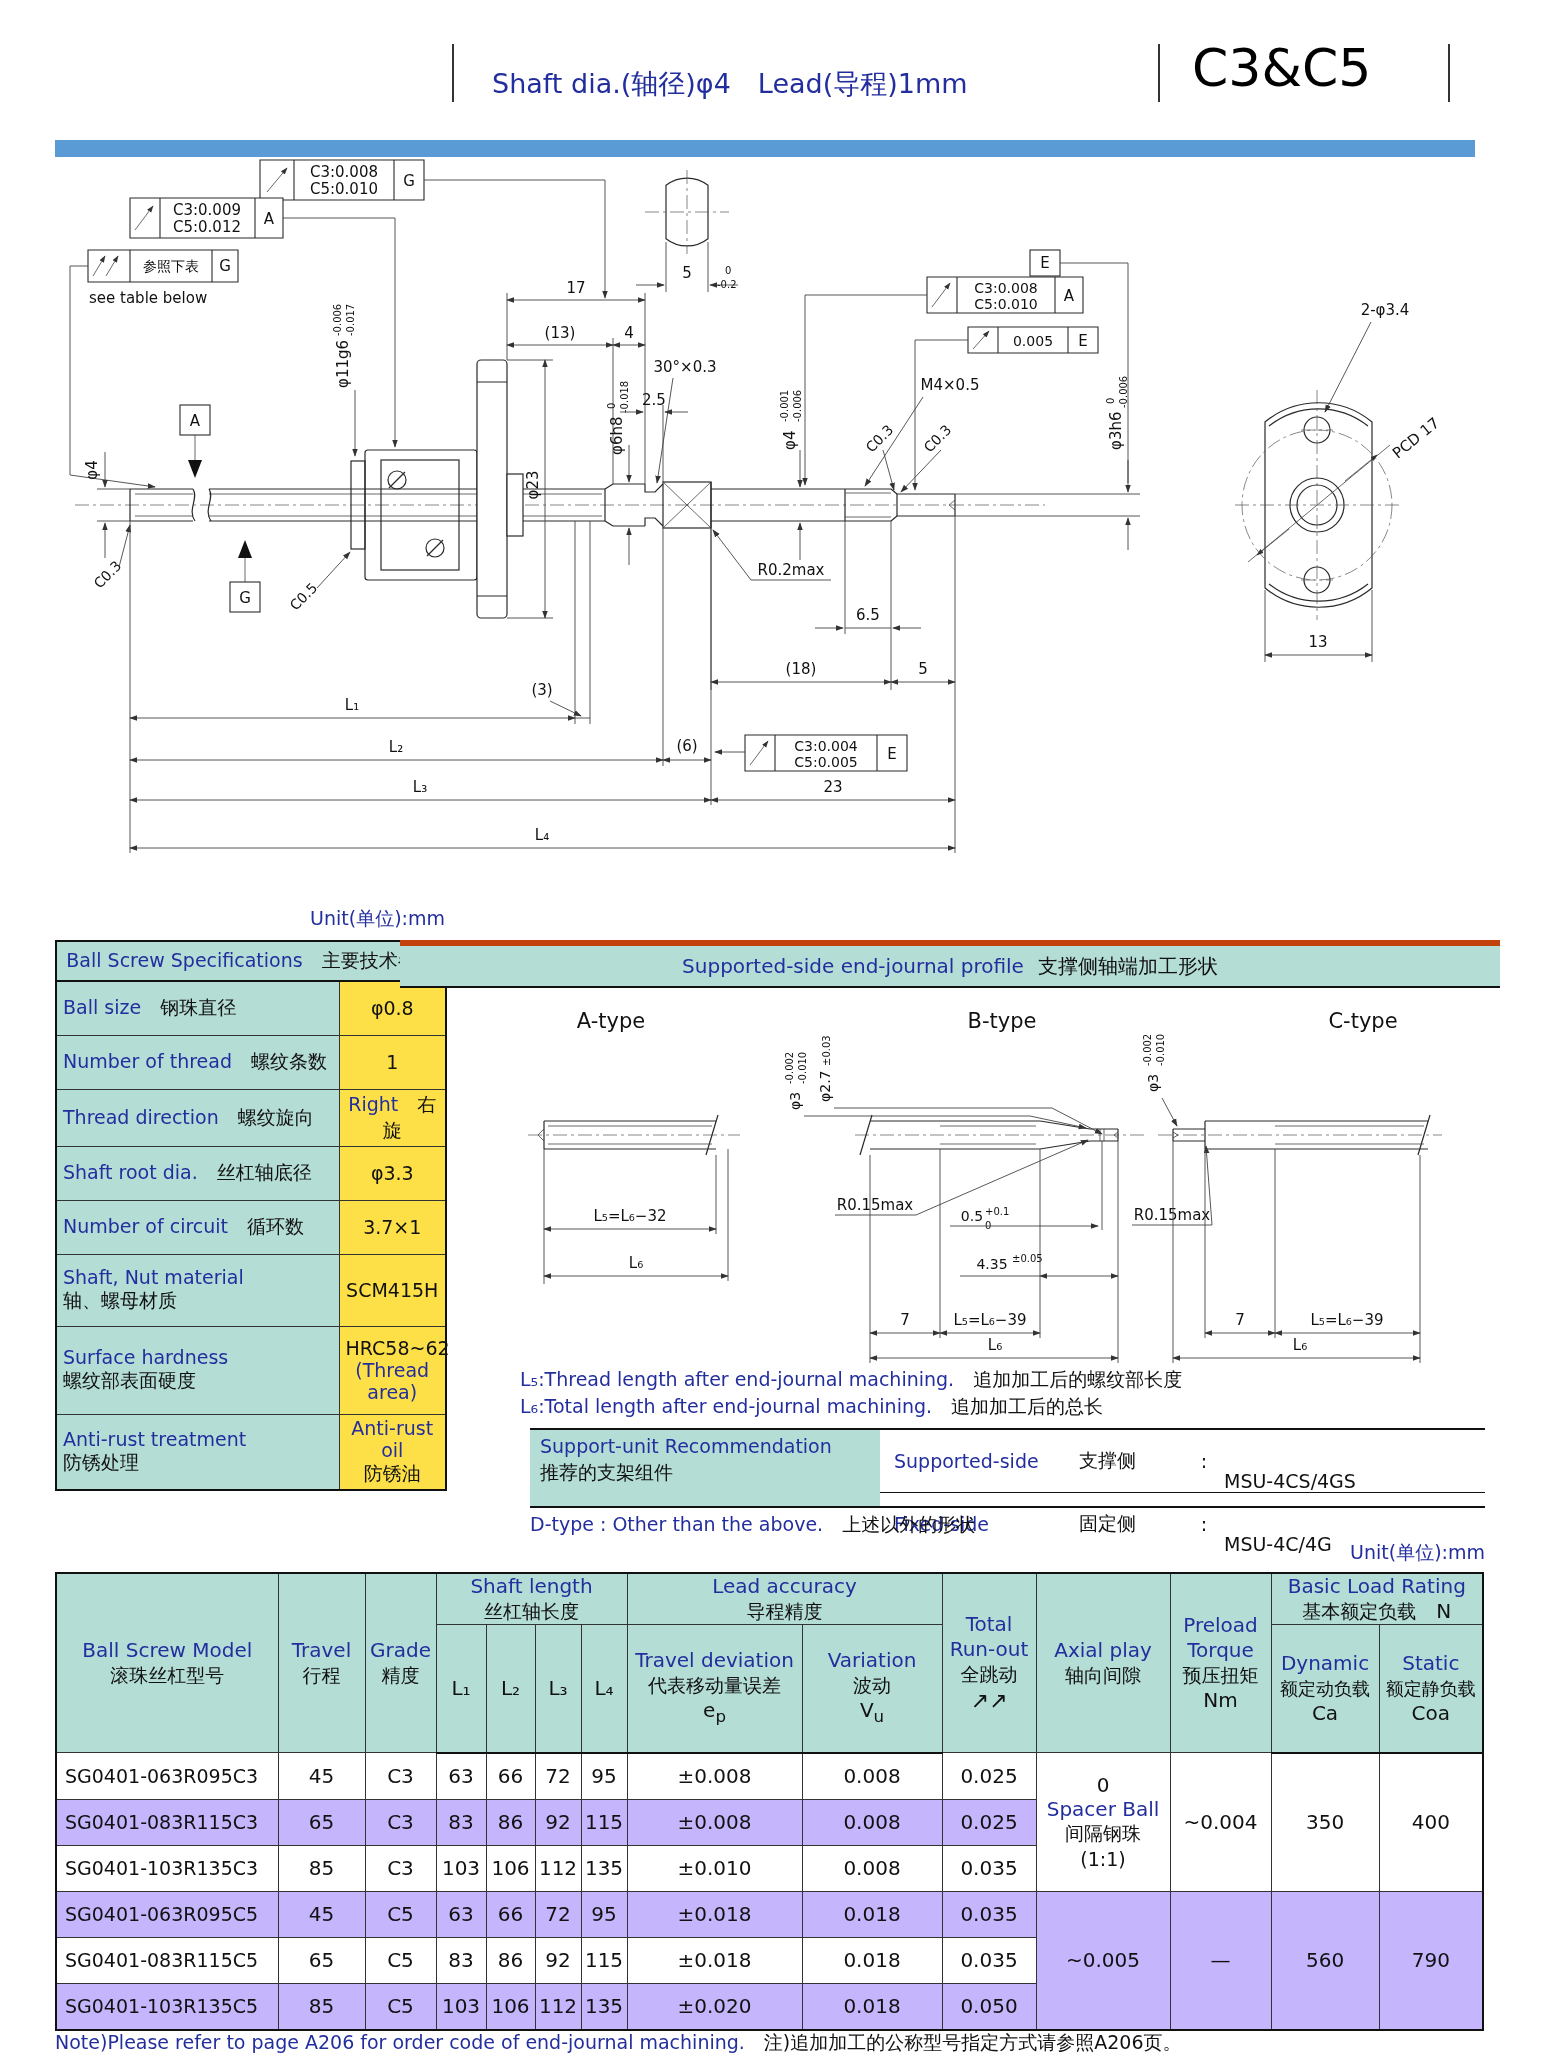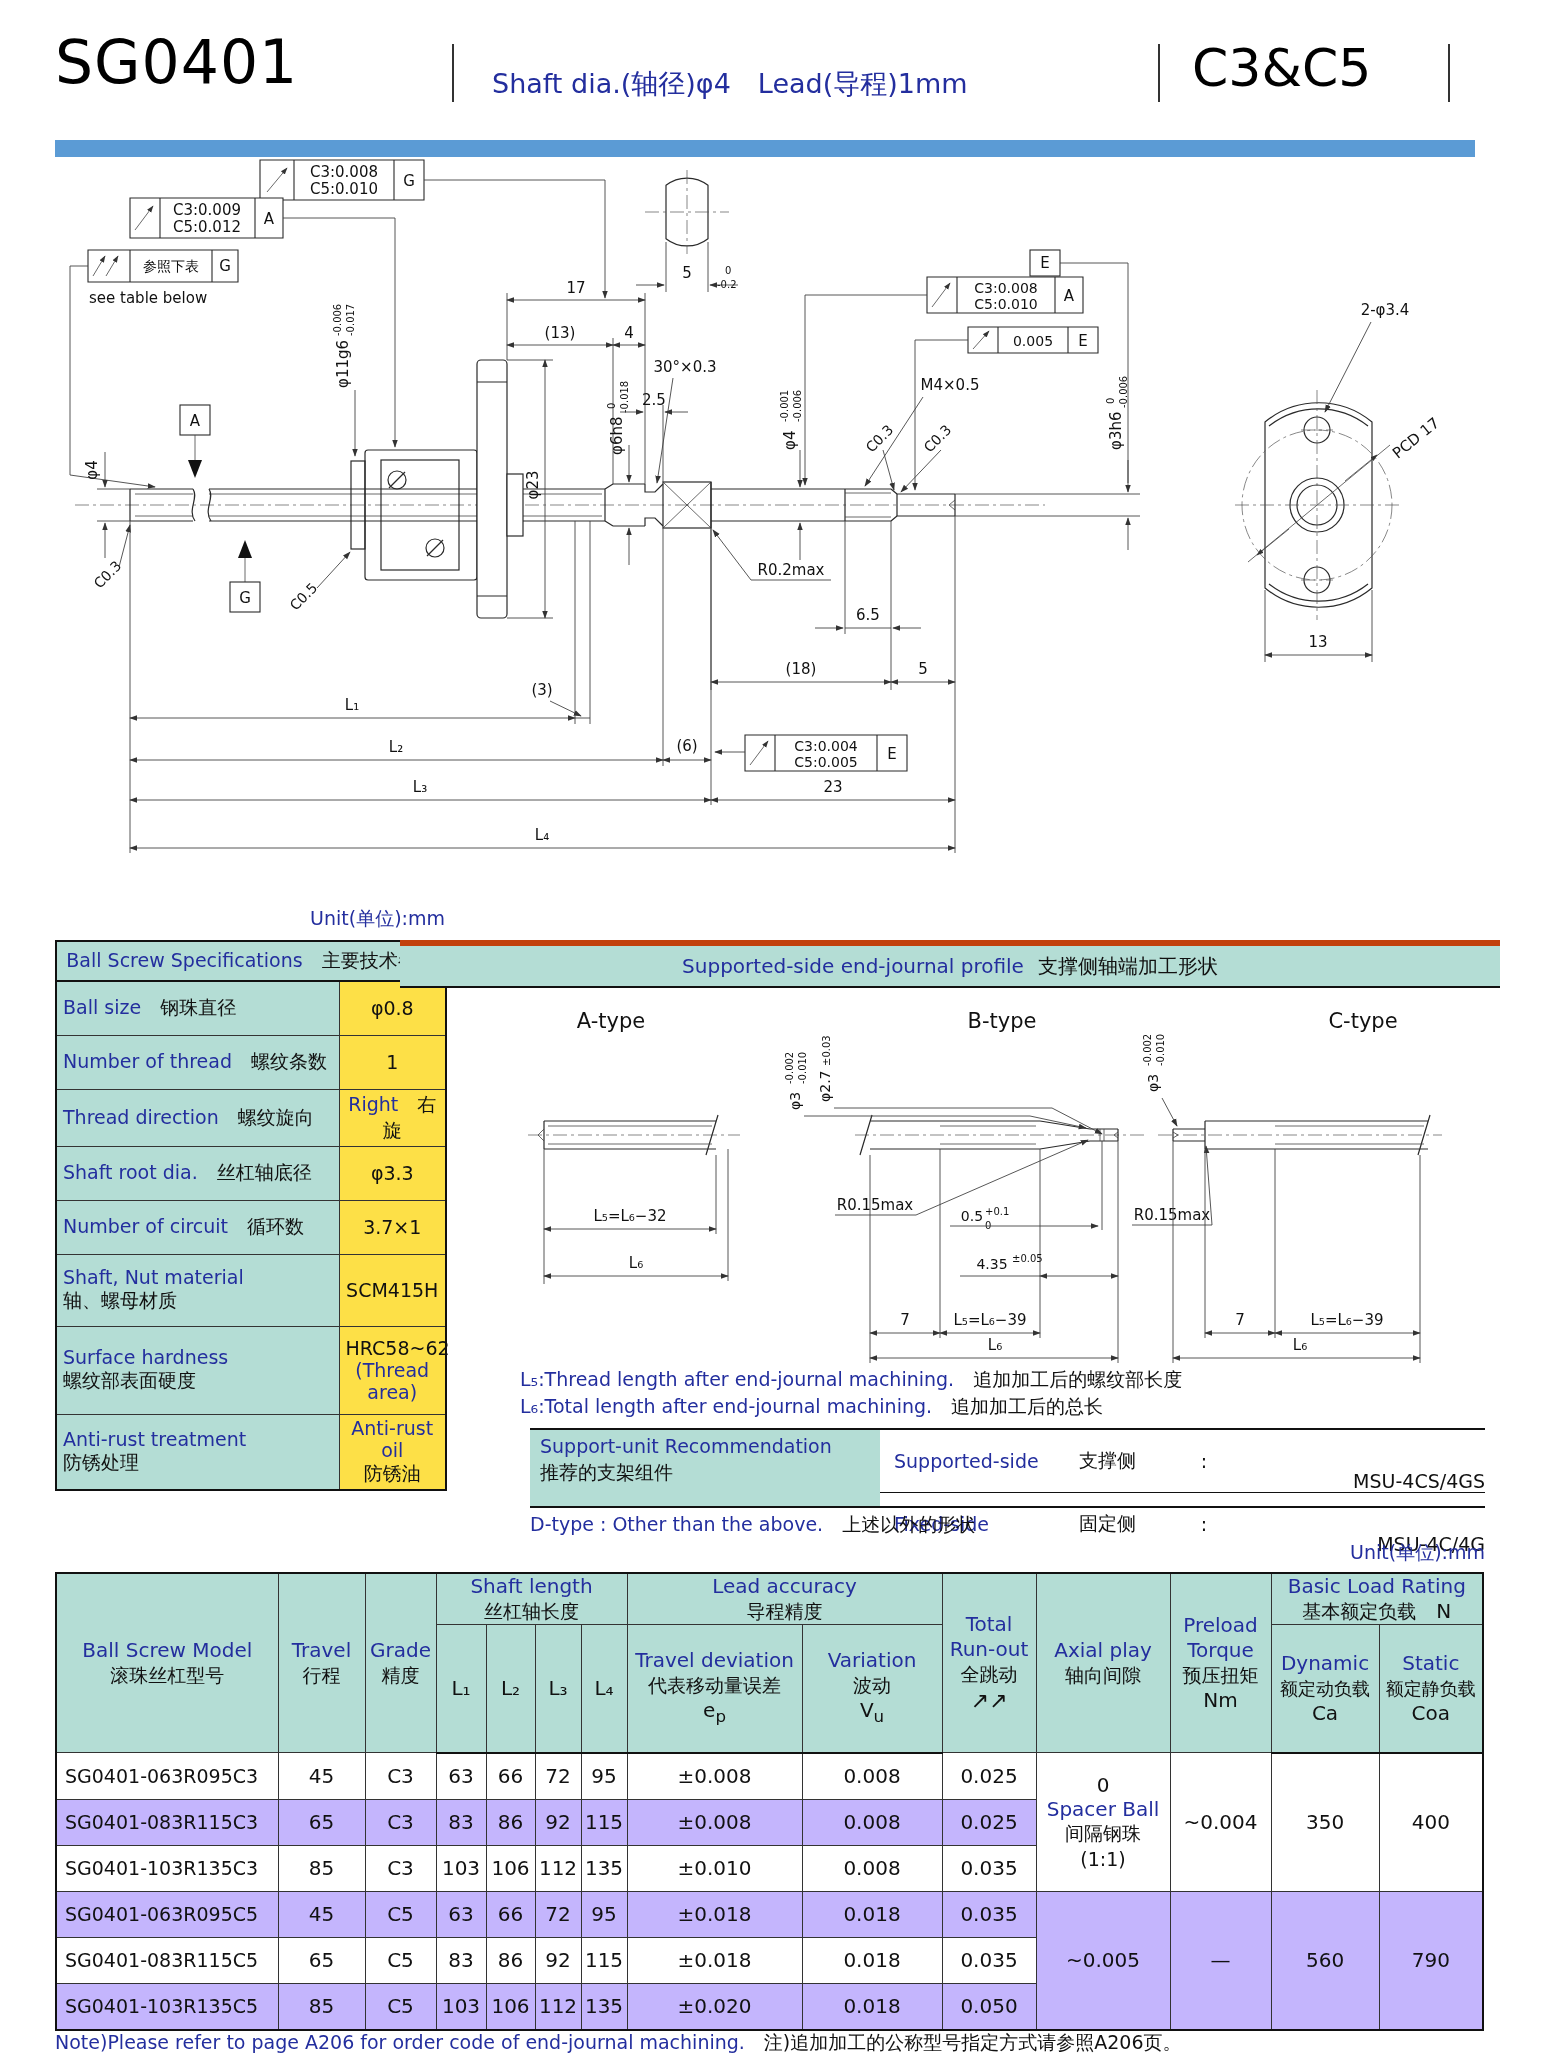--- a/index.html
+++ b/index.html
@@ -64,7 +64,6 @@
 
 <div class="page">
 
-  <div class="abs hdr-model" style="left:55px;top:32px;">SG0401</div>
   <div class="abs vdiv" style="left:452px;top:44px;height:58px;"></div>
   <div class="abs hdr-sub blue" style="left:492px;top:66px;">Shaft dia.(轴径)φ4　Lead(导程)1mm</div>
   <div class="abs vdiv" style="left:1158px;top:44px;height:58px;"></div>

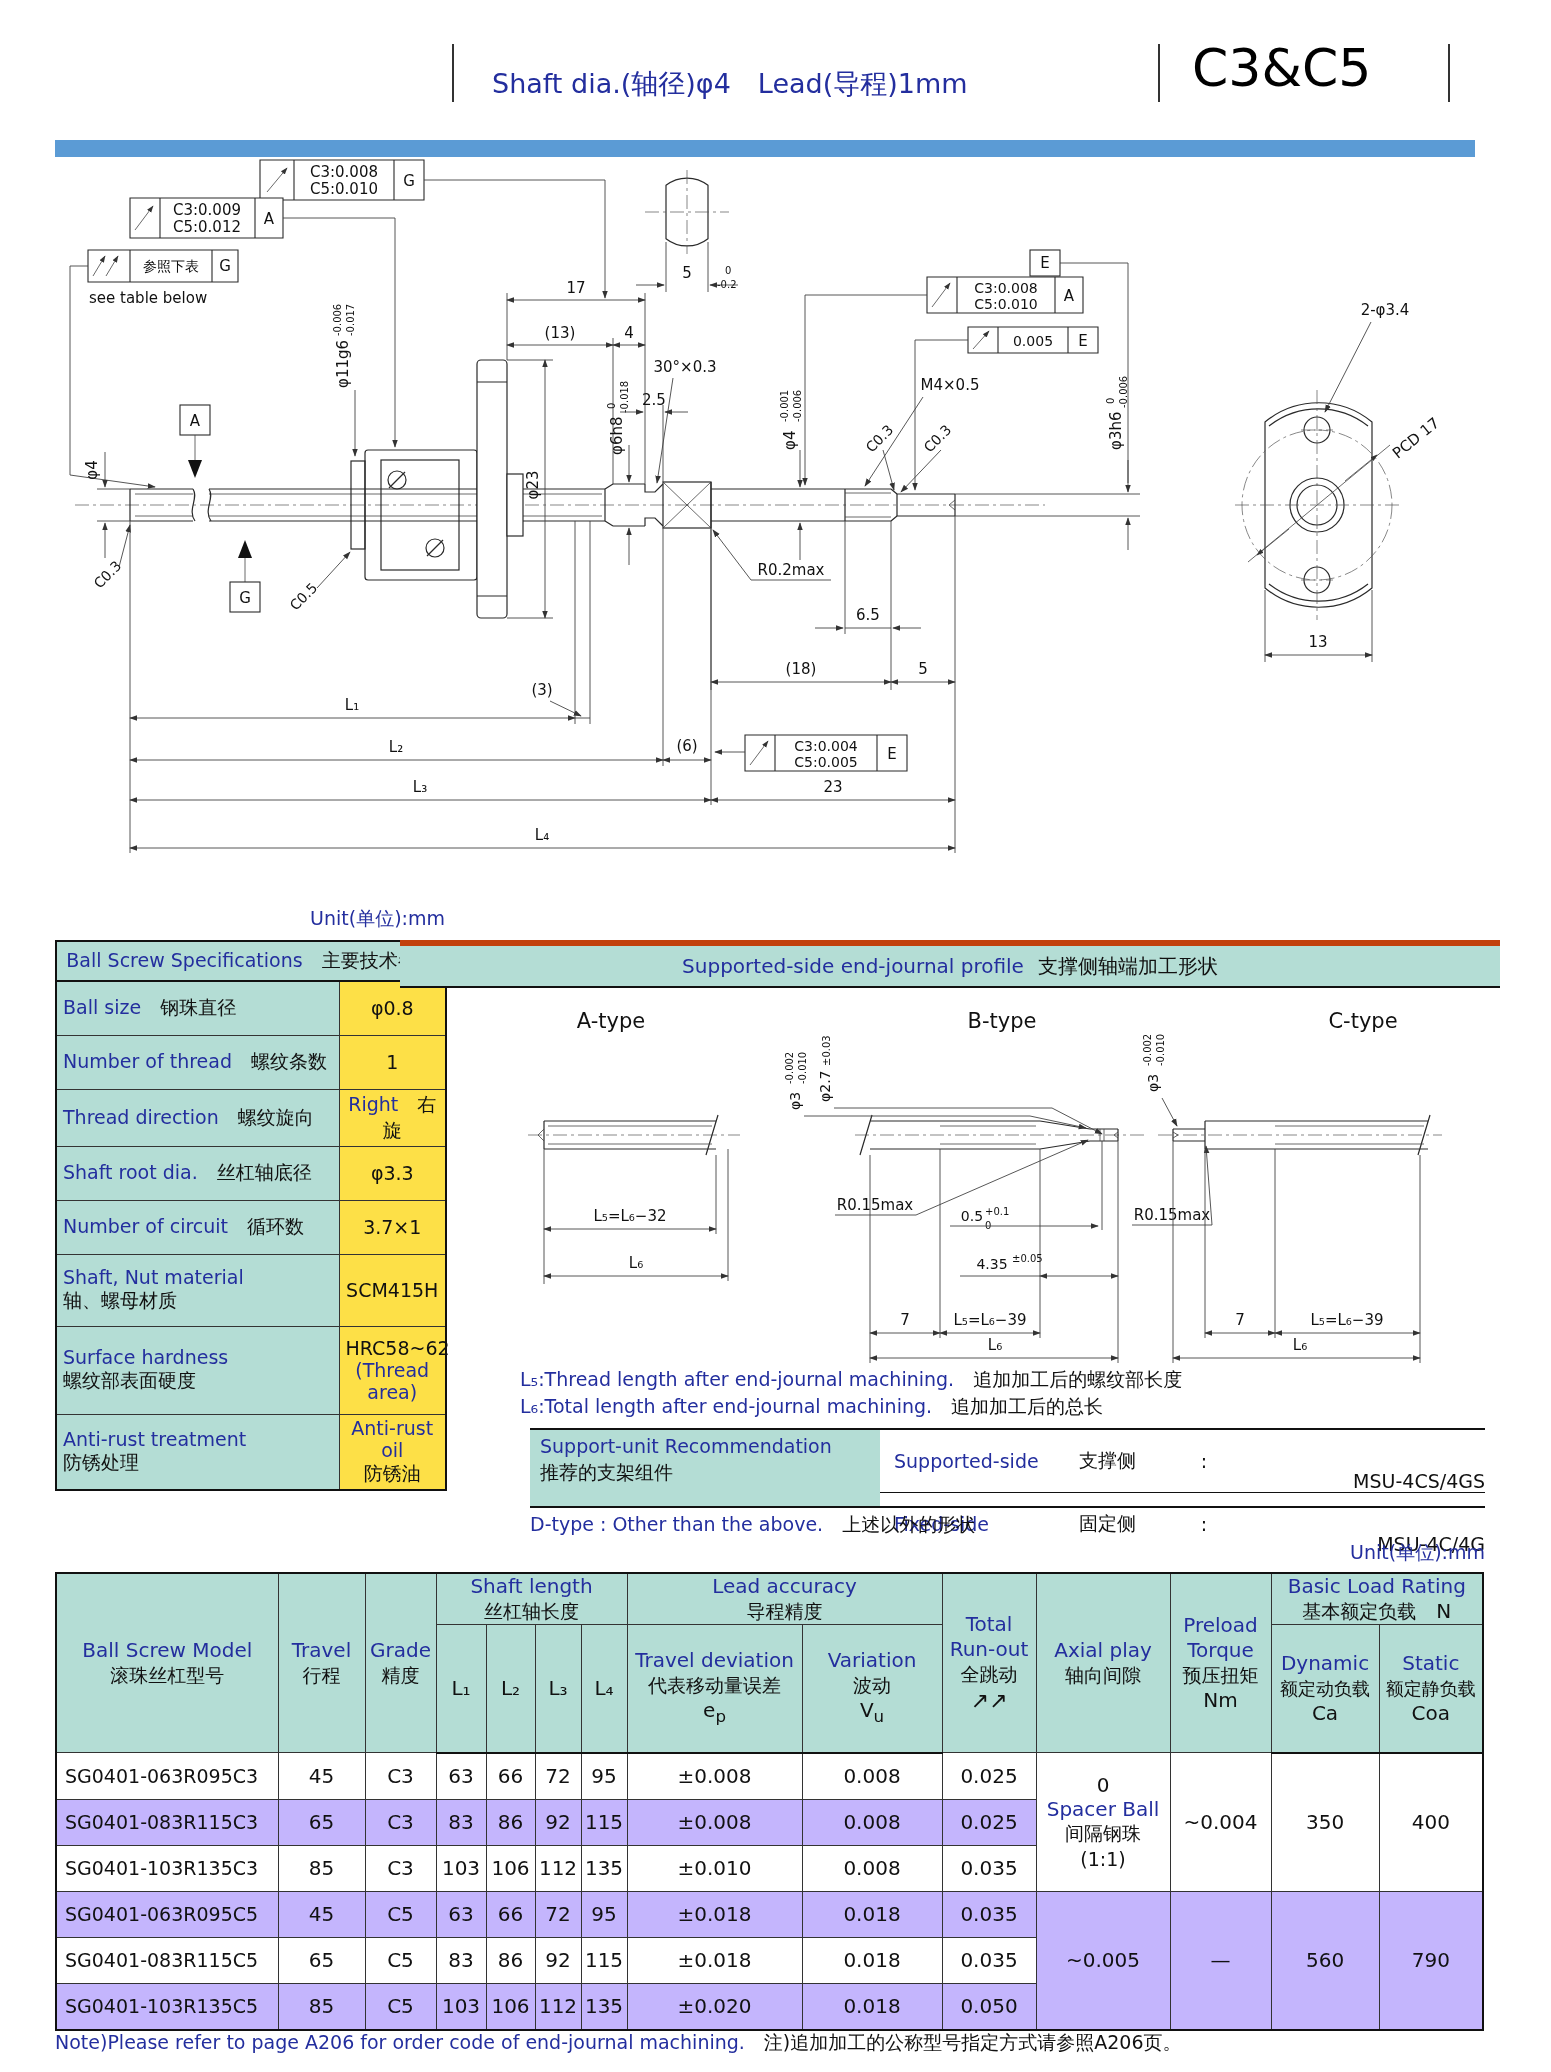--- a/index.html
+++ b/index.html
@@ -46,7 +46,7 @@
   .sup .c1{width:185px;padding-left:14px;}
   .sup .c2{width:105px;}
   .sup .c3{width:40px;text-align:center;}
-  .sup .c4{flex:1;text-align:right;margin-top:40px;}
+  .sup .c4{flex:1;text-align:left;margin-top:40px;}
   
   .mt{width:1427px;table-layout:fixed;border:2.5px solid #111;font-size:20px;}
   .mt th,.mt td{border:1px solid #333;padding:0 2px;}

